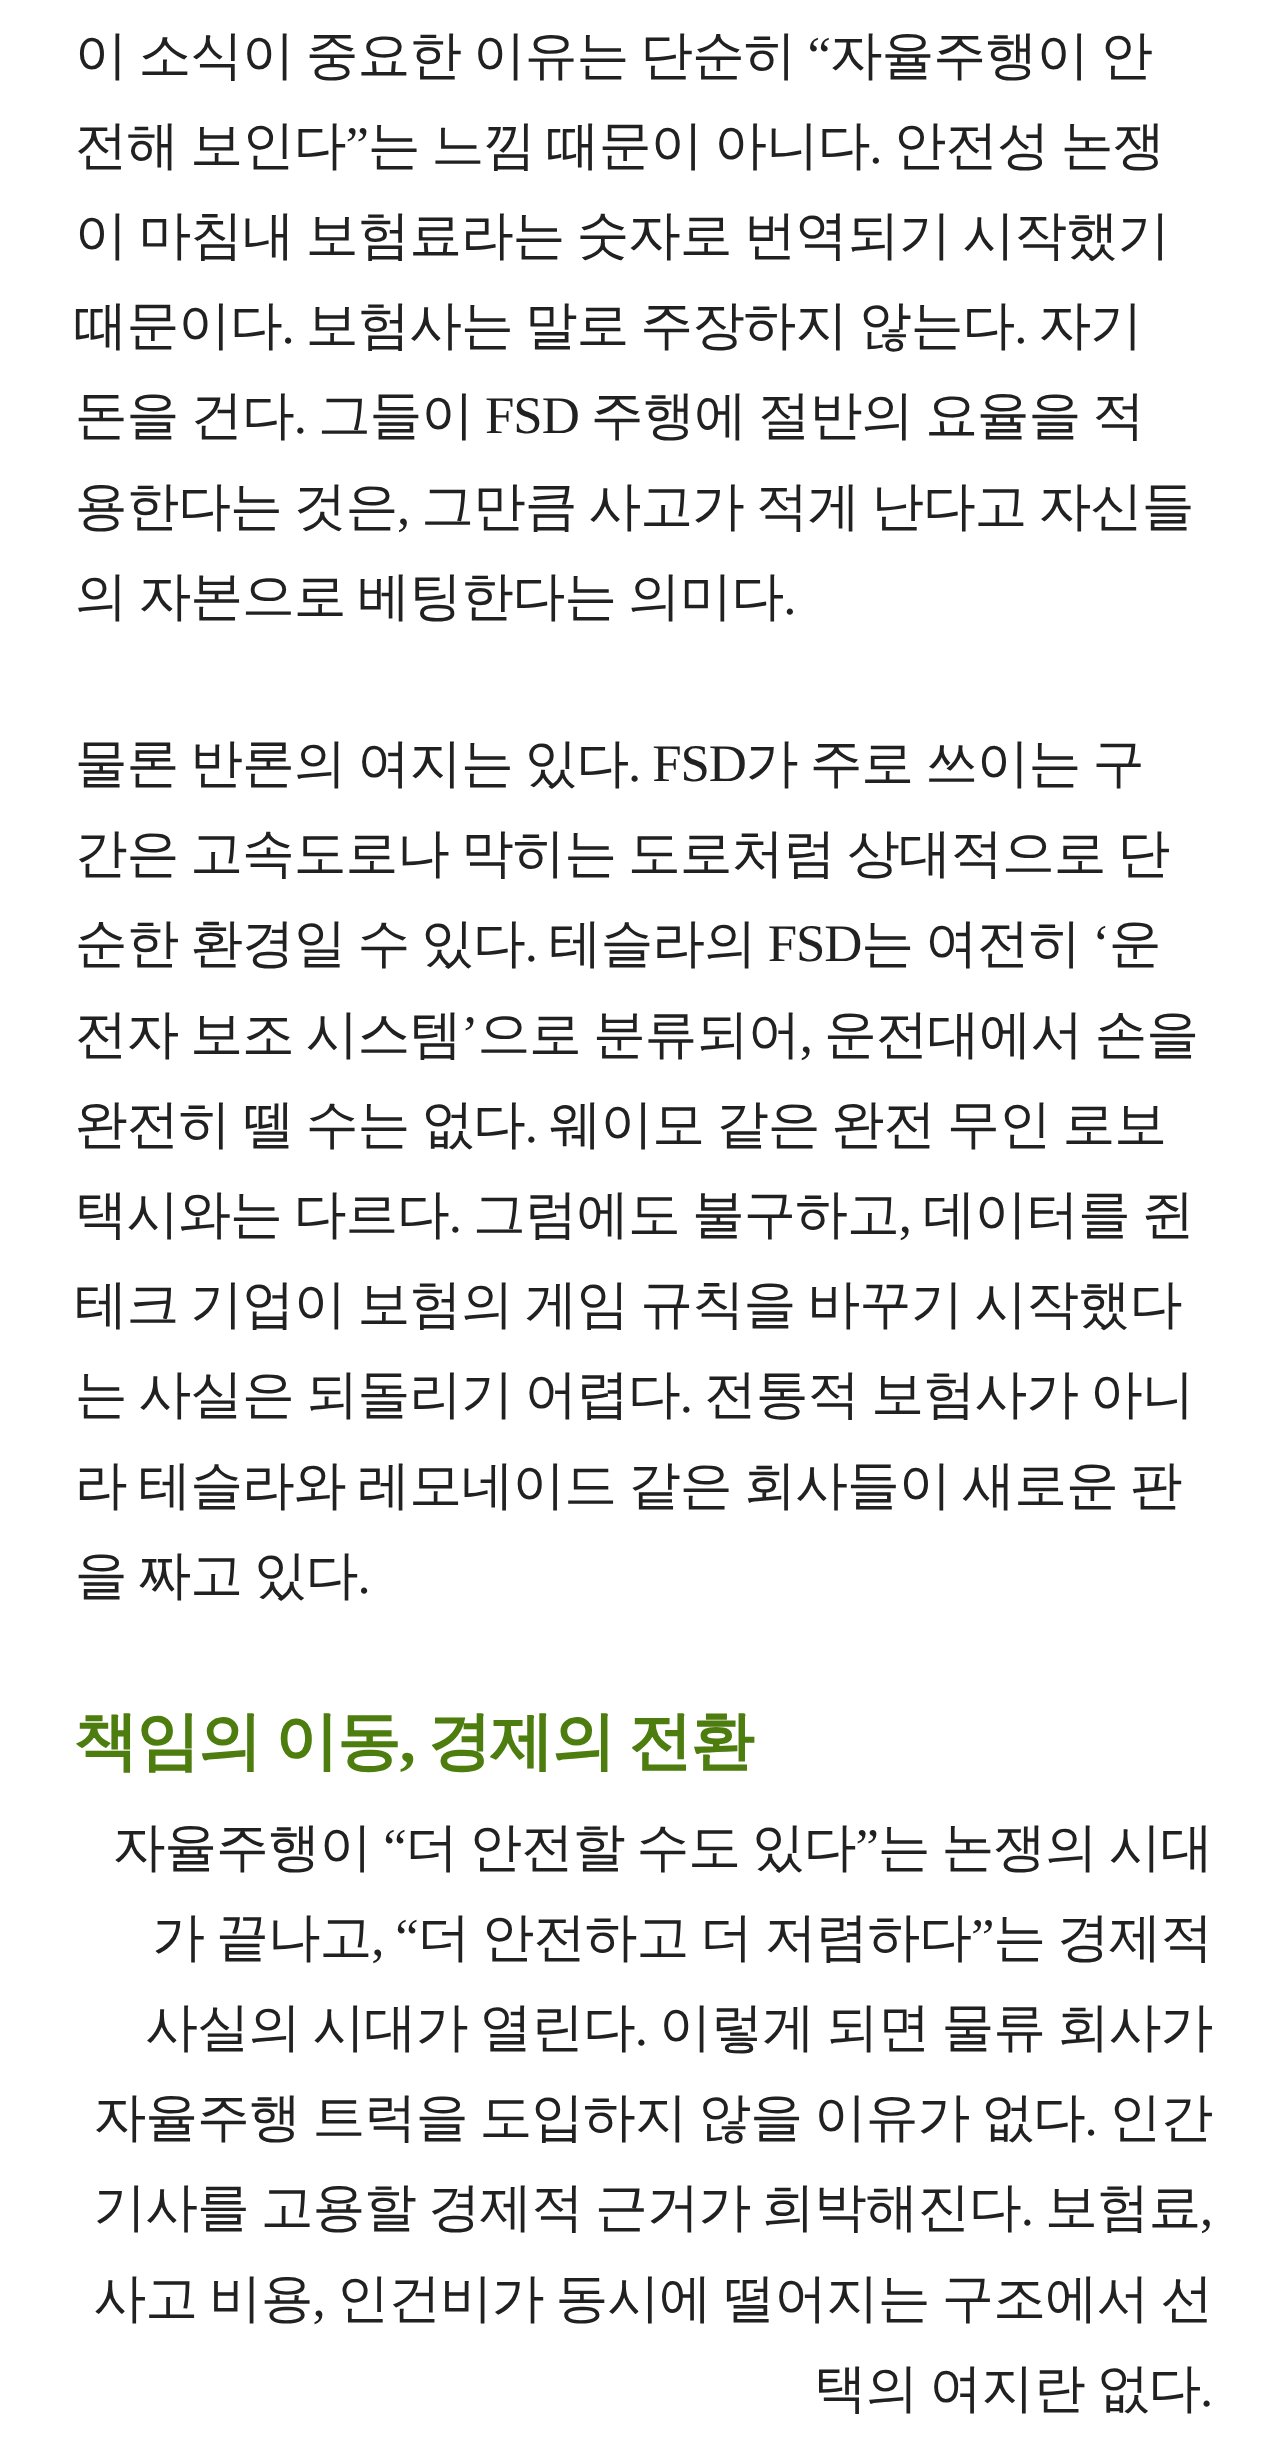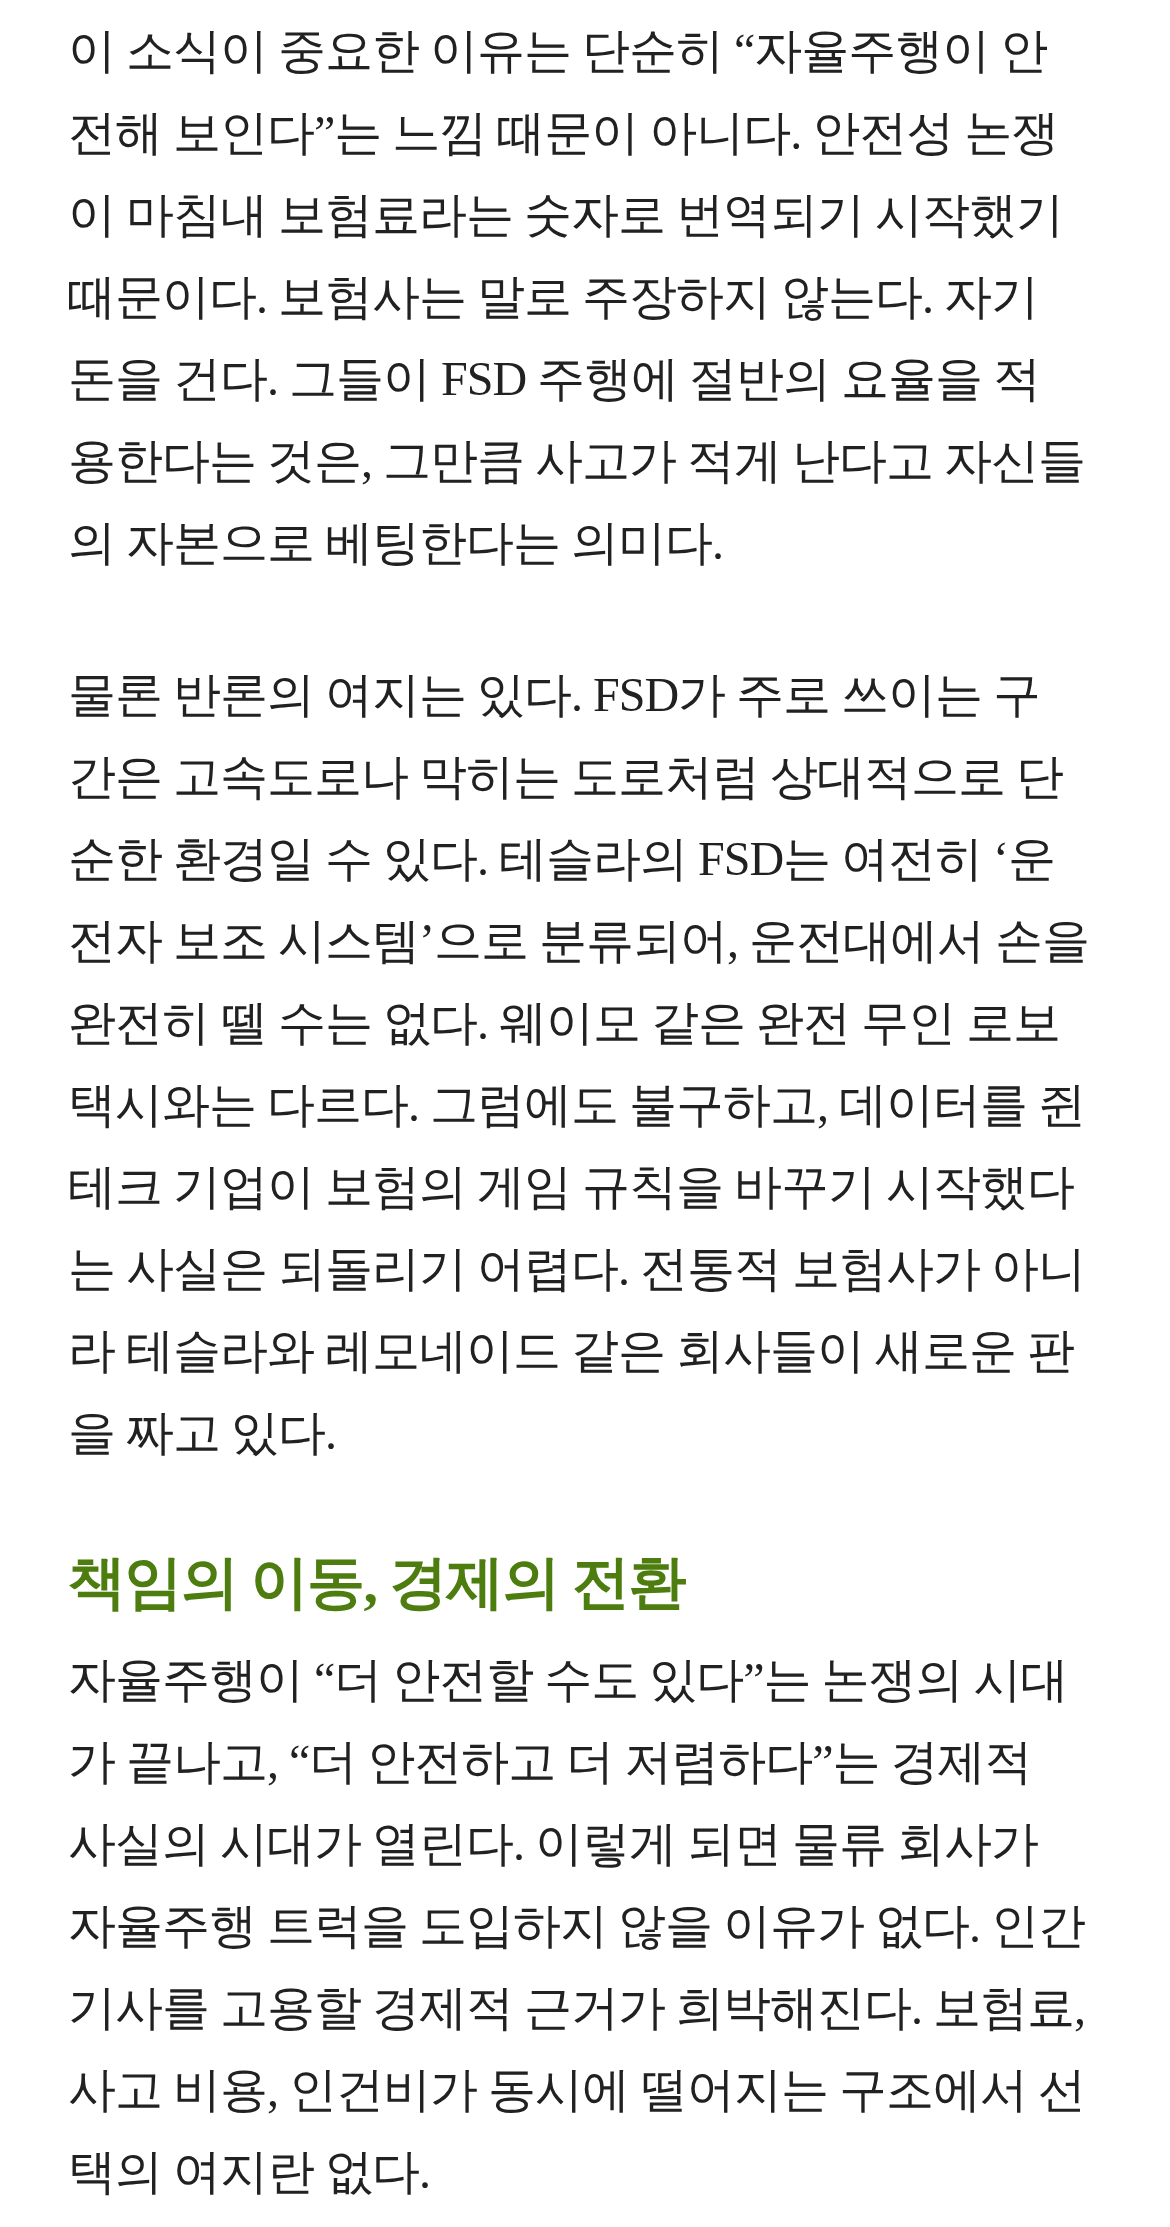--- a/index.html
+++ b/index.html
@@ -33,6 +33,7 @@
   }
   .article p:last-child {
     margin-bottom: 0;
+    text-align: right;
   }
   .article h3 {
     font-size: 58px;

